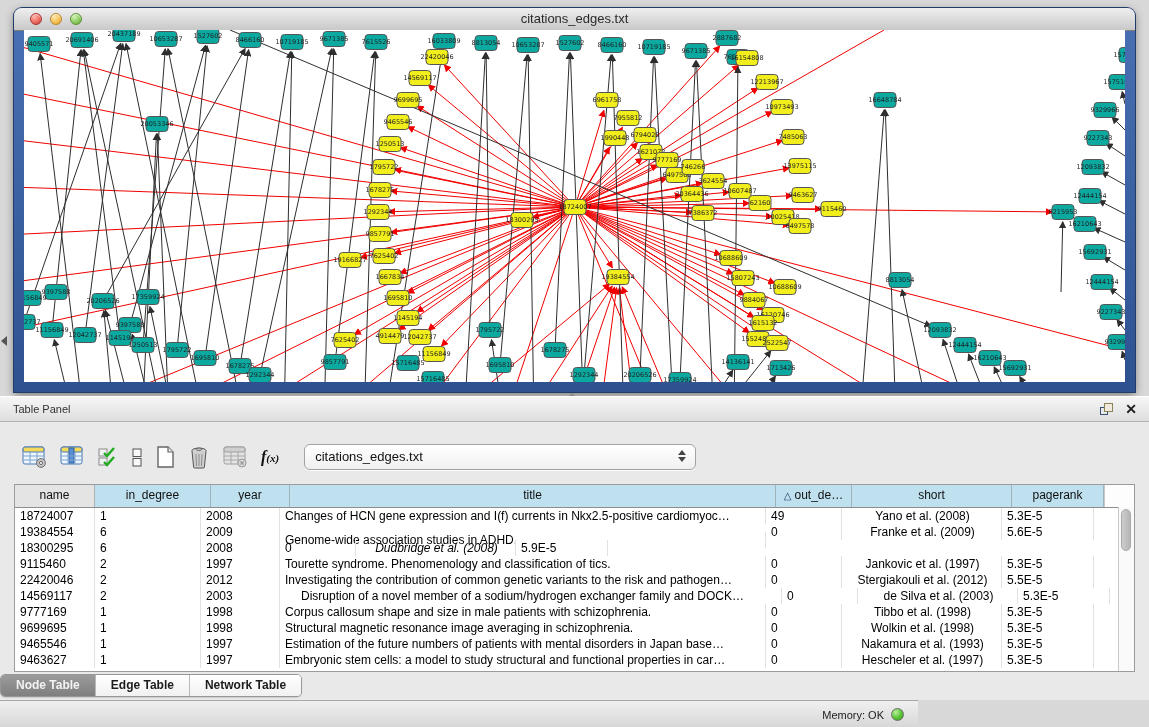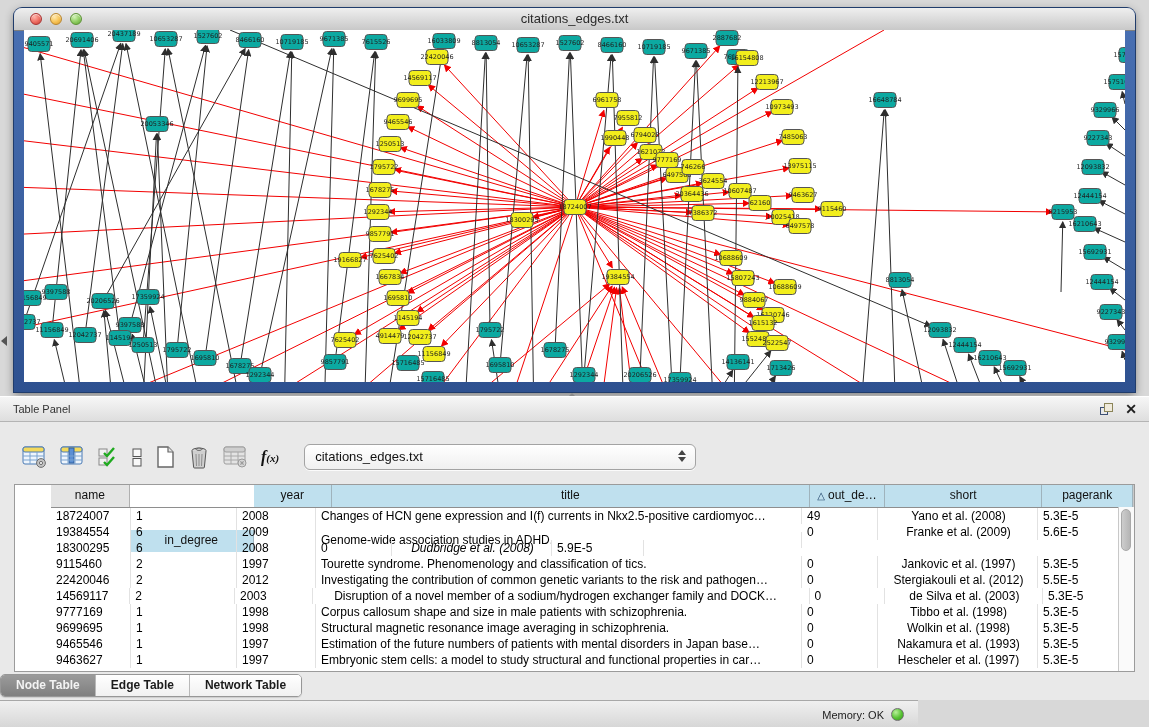--- a/index.html
+++ b/index.html
@@ -71,7 +71,7 @@
   
   .grid-box{
     position:absolute;left:14px;top:88px;width:1121px;height:188px;
-    background:#fff;border:1px solid #9b9b9b;box-sizing:border-box;overflow:hidden;padding-left:36px;
+    background:#fff;border:1px solid #9b9b9b;box-sizing:border-box;overflow:hidden;
   }
   .grid-header{display:flex;height:22px;border-bottom:1px solid #8e8e8e;background:#fff}
   .gh-cell{

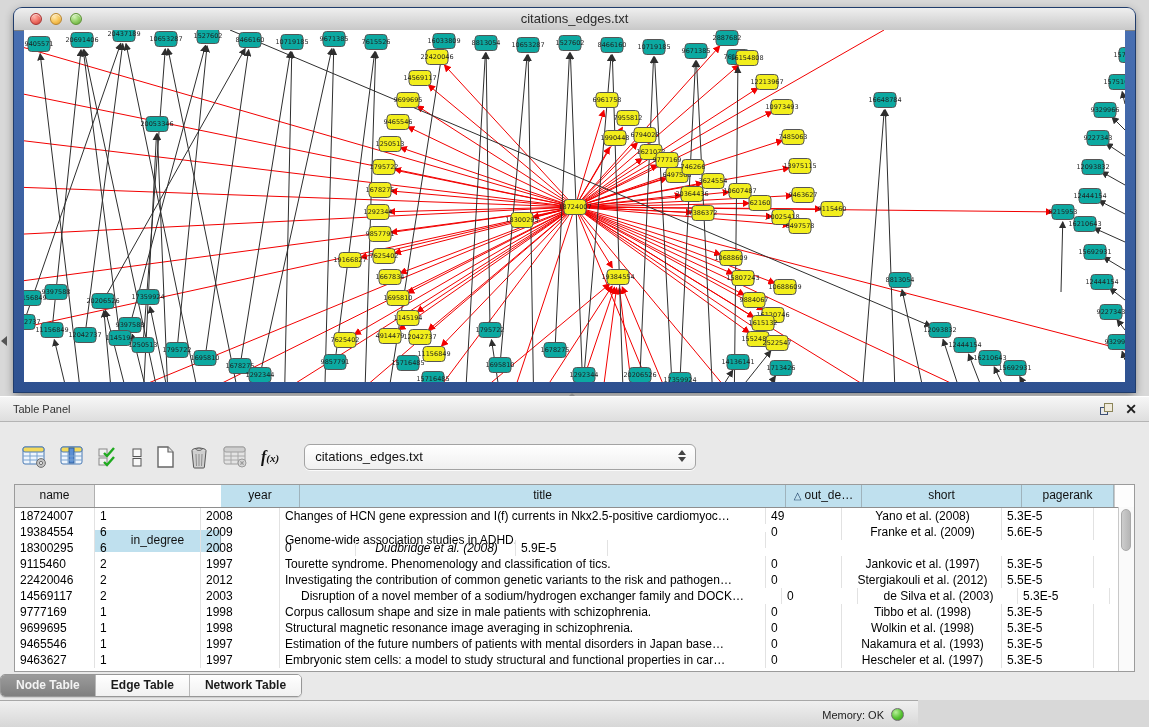--- a/index.html
+++ b/index.html
@@ -841,7 +841,7 @@
   <div class="grid-box">
     <div class="grid-header" id="grid-header">
         <div class="gh-cell plain" style="width: 80px;">name</div>
-        <div class="gh-cell" style="width: 126px; margin-top: 45px;">in_degree</div>
+        <div class="gh-cell" style="width: 116px;">in_degree</div>
         <div class="gh-cell" style="width: 79px;">year</div>
         <div class="gh-cell" style="width: 486px;">title</div>
         <div class="gh-cell" style="width: 76px;"><span class="sort">△</span>out_de…</div>

